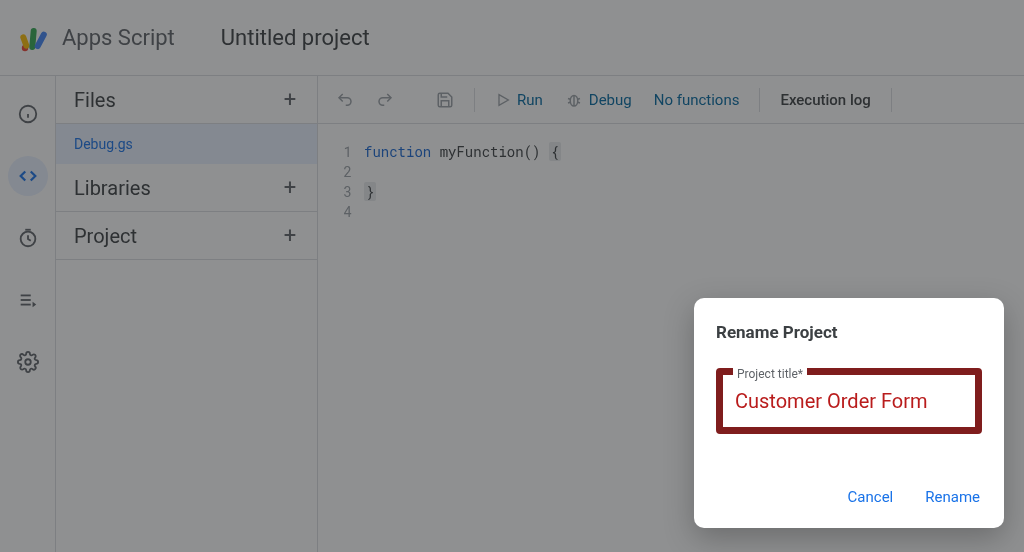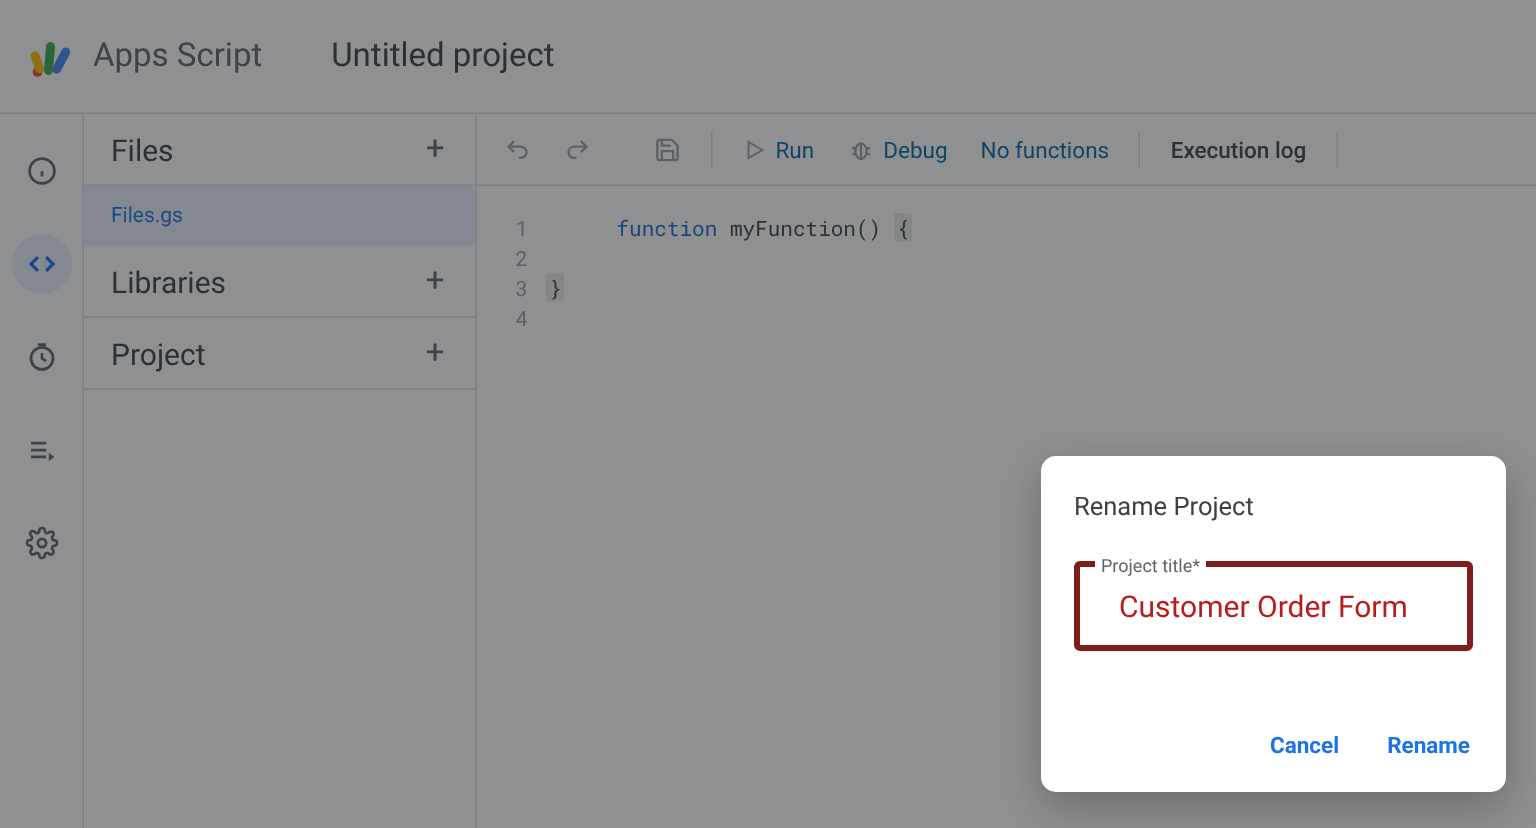--- a/index.html
+++ b/index.html
@@ -205,7 +205,7 @@
       <span class="label">Files</span>
       <span class="plus">+</span>
     </div>
-    <div class="file-row">Files.gs</div>
+    <div class="file-row">Debug.gs</div>
     <div class="files-section">
       <span class="label">Libraries</span>
       <span class="plus">+</span>

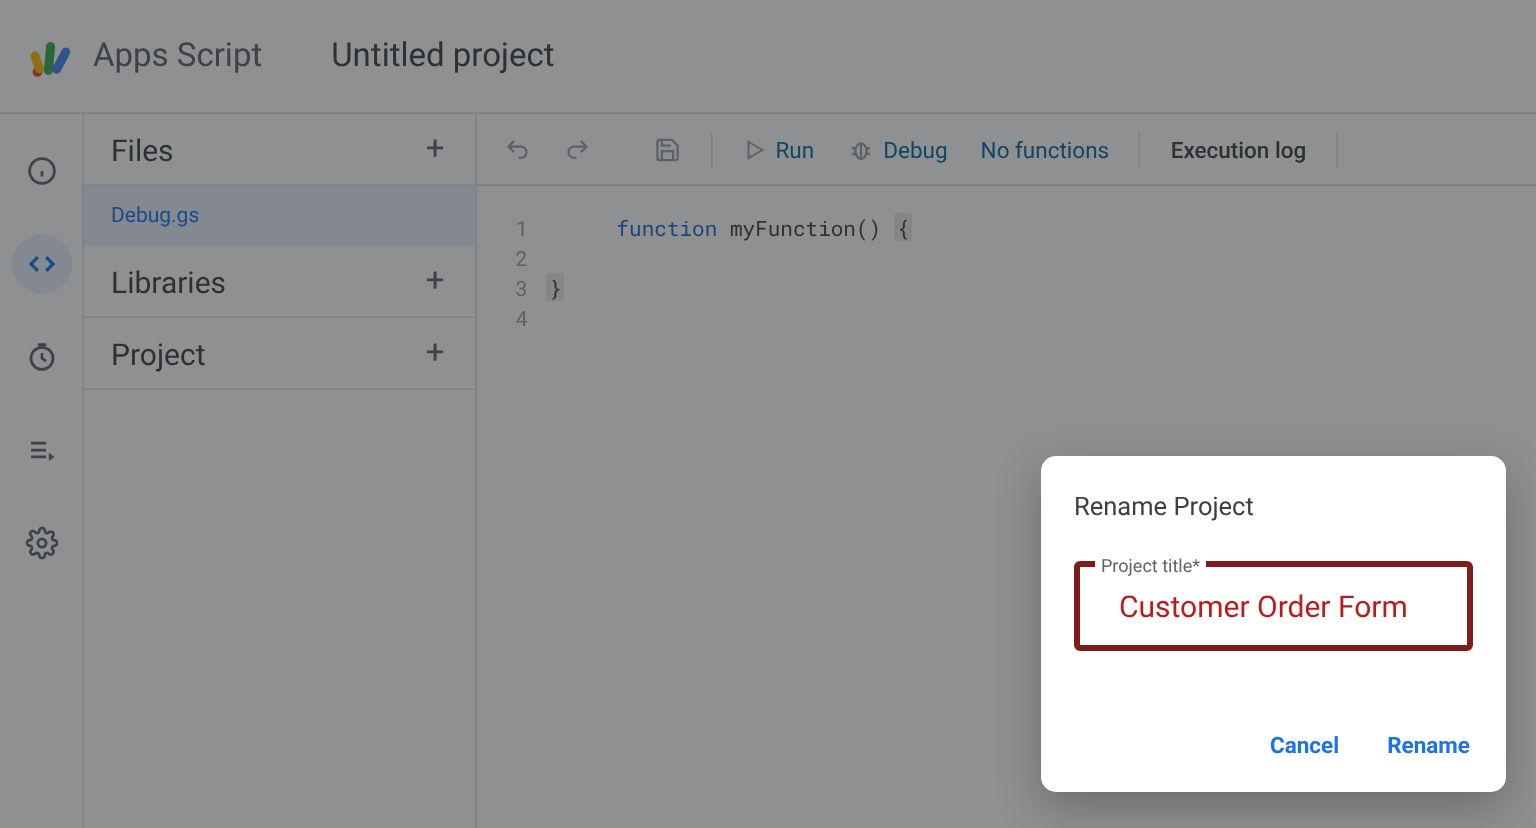--- a/index.html
+++ b/index.html
@@ -90,7 +90,7 @@
     .gutter div { height:20px; line-height:20px; }
     .code { flex:1; }
     .code-line { height:20px; line-height:20px; white-space:pre;}
-    .tok-kw { color:#1967d2;margin-left:47px; }
+    .tok-kw { color:#1967d2; }
     .tok-fn { color:#3c4043; }
     .tok-pn { color:#3c4043; }
     .brace-hl { background:#e8eaed; border-radius:2px; padding:0 2px;}

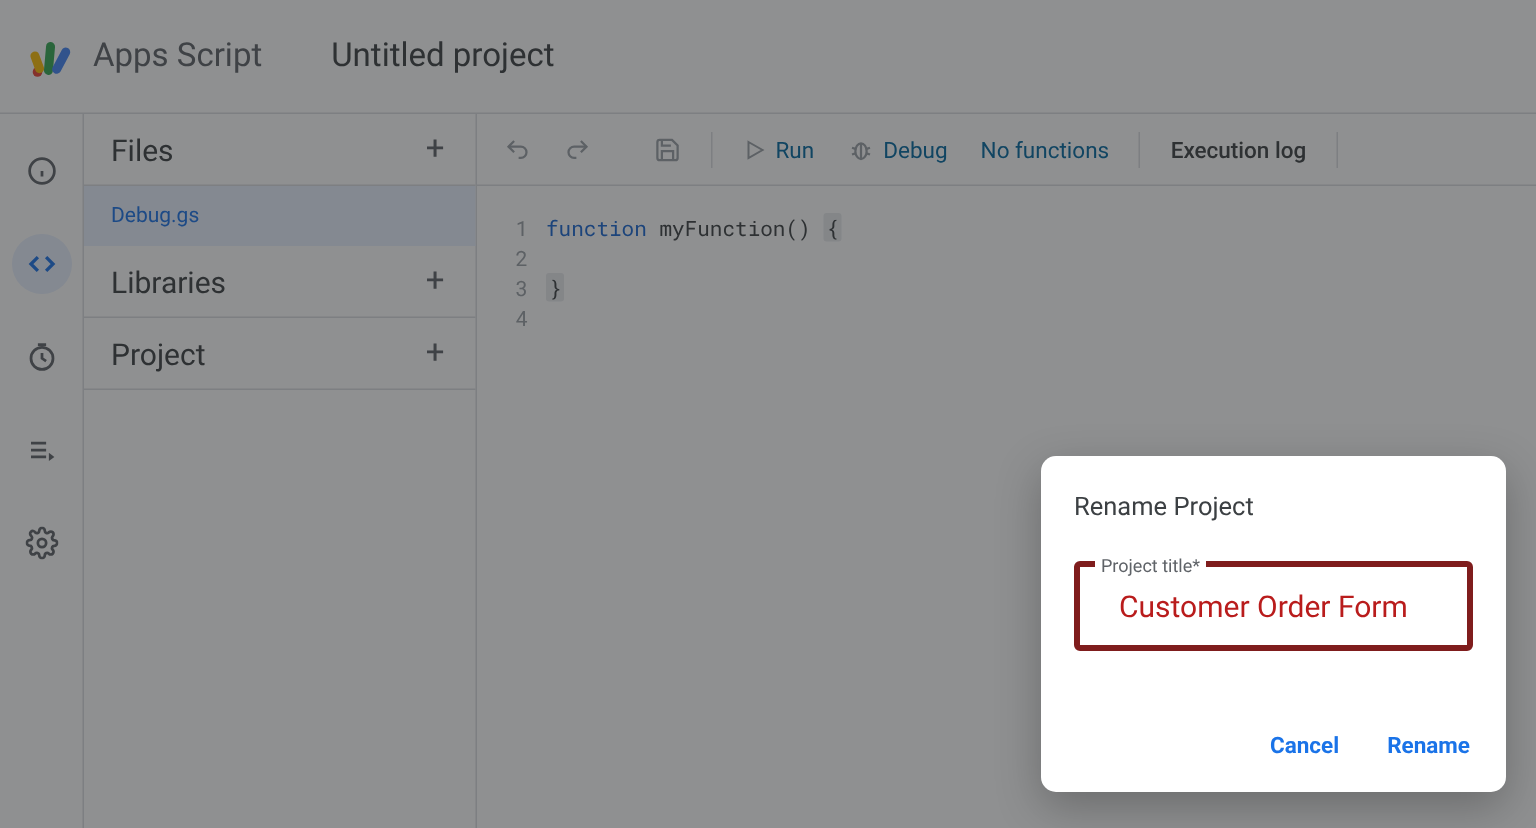--- a/index.html
+++ b/index.html
@@ -112,7 +112,7 @@
       box-shadow: 0 10px 30px rgba(0,0,0,0.25);
       padding: 24px 22px 16px 22px;
     }
-    .dialog-title { font-size:17px; color:#3c4043; font-weight:400; margin-bottom: 26px;}
+    .dialog-title { font-size:17px; color:#3c4043; font-weight:700; margin-bottom: 26px;}
     .field-wrap {
       position:relative;
       border:4px solid #7f1d1d;

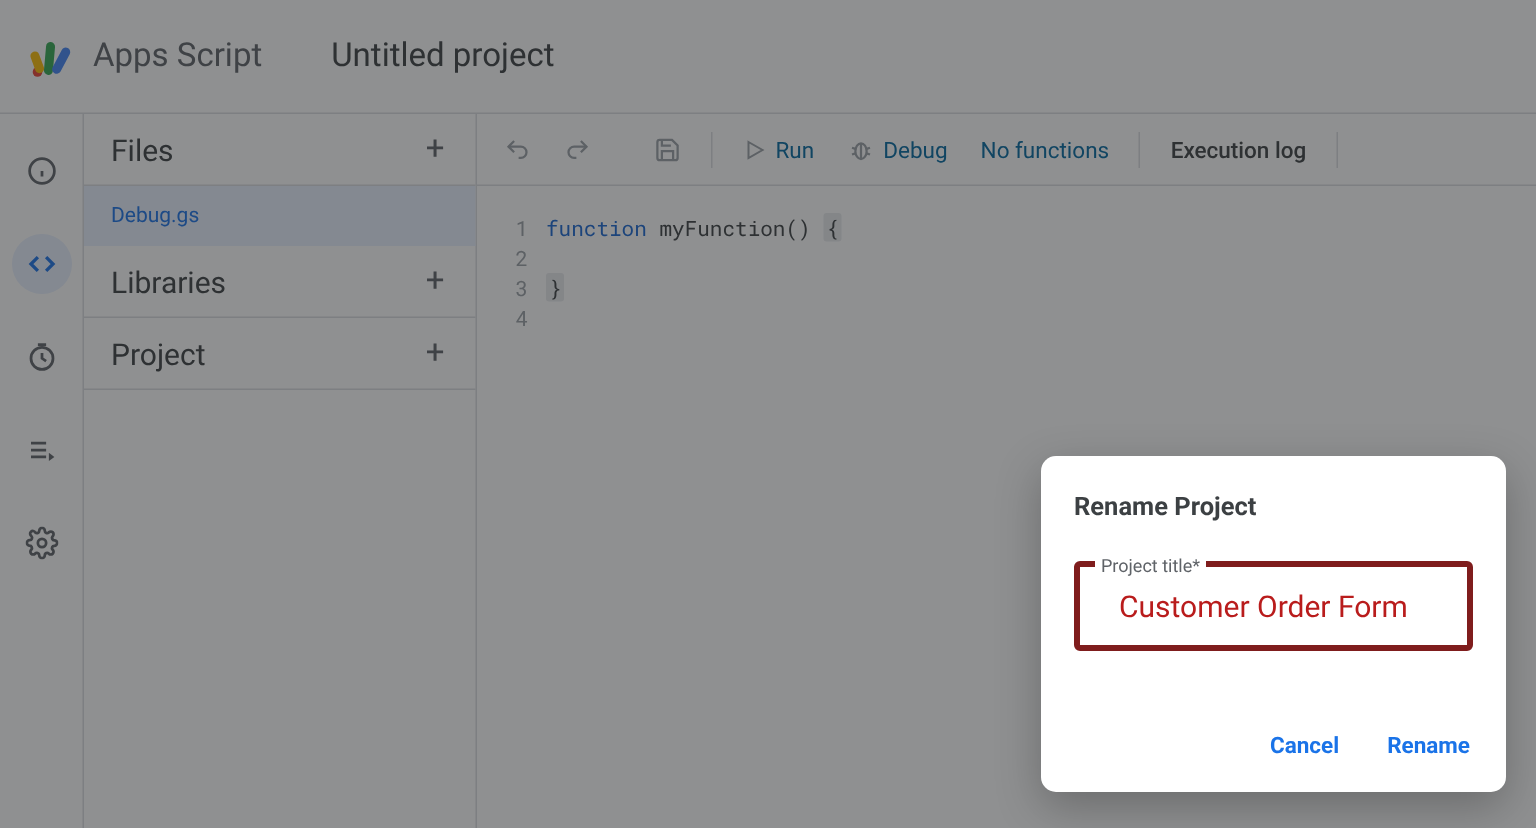--- a/index.html
+++ b/index.html
@@ -115,9 +115,9 @@
     .dialog-title { font-size:17px; color:#3c4043; font-weight:700; margin-bottom: 26px;}
     .field-wrap {
       position:relative;
-      border:4px solid #7f1d1d;
+      border:7px solid #7f1d1d;
       border-radius:4px;
-      padding: 14px 26px;
+      padding: 14px 12px;
     }
     .field-wrap .float-label {
       position:absolute;

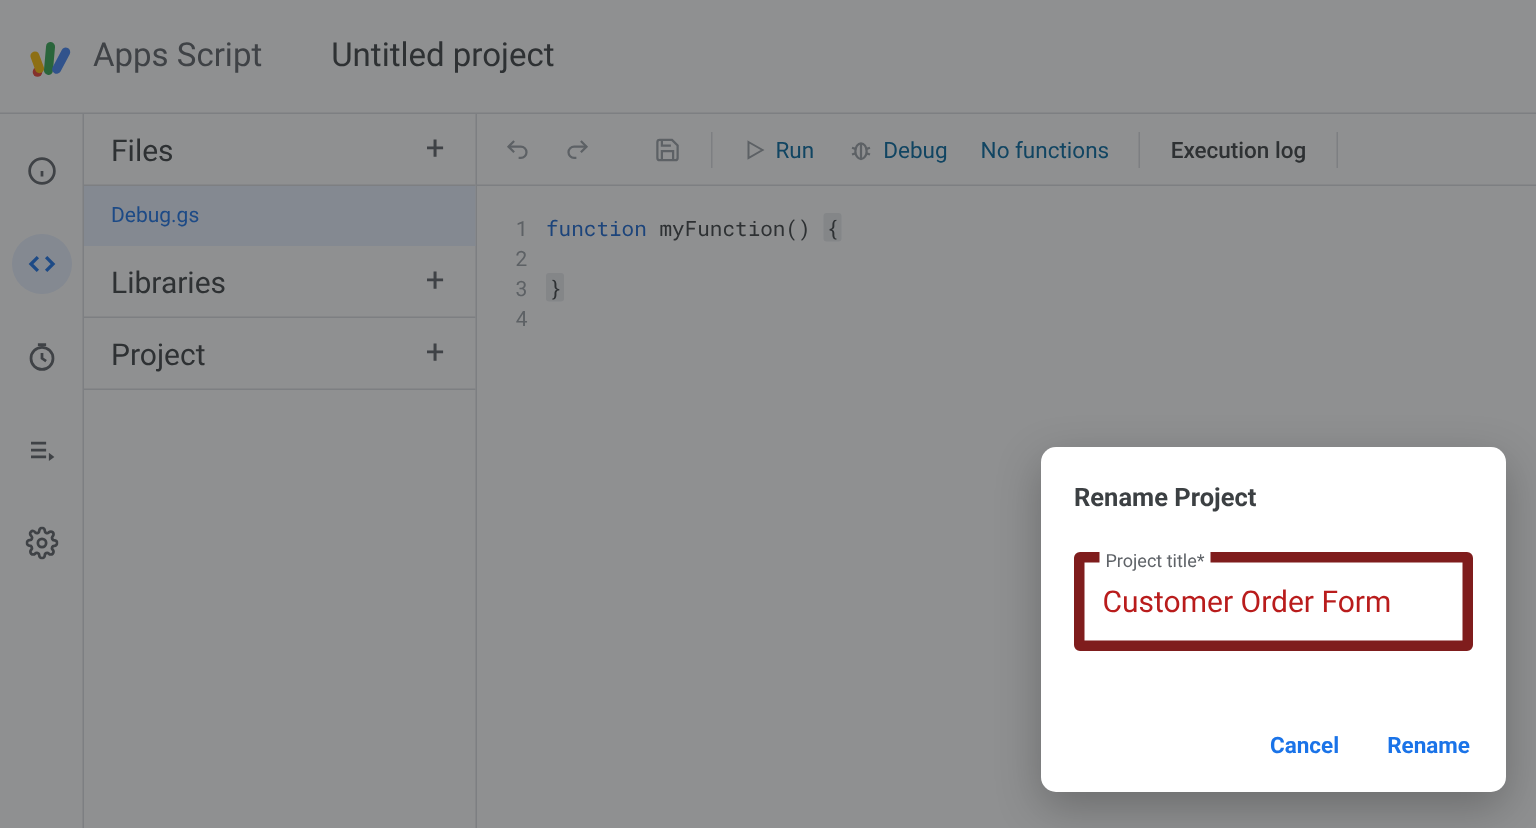--- a/index.html
+++ b/index.html
@@ -139,7 +139,7 @@
       margin-top: 48px;
       font-size:15px;
     }
-    .dialog-actions .act { color:#1a73e8; font-weight:700; cursor:pointer; padding:6px 2px;}
+    .dialog-actions .act { color:#1a73e8; font-weight:400; cursor:pointer; padding:6px 2px;}
 
     svg { display:block; }
   </style>

